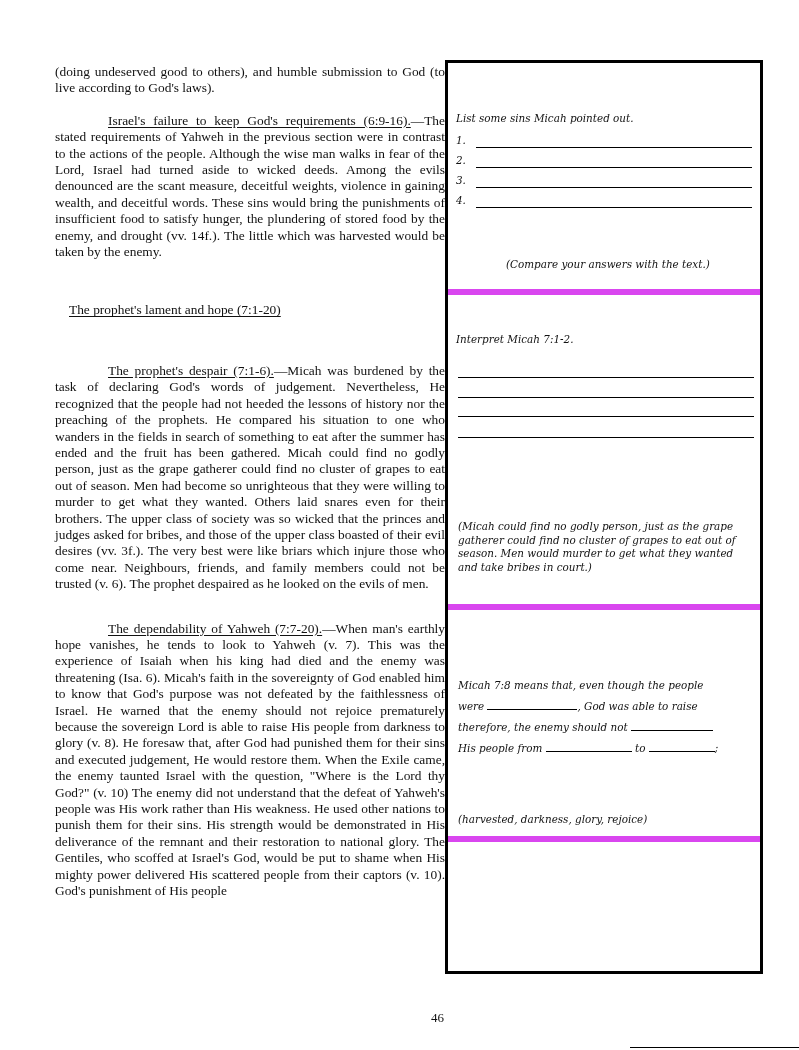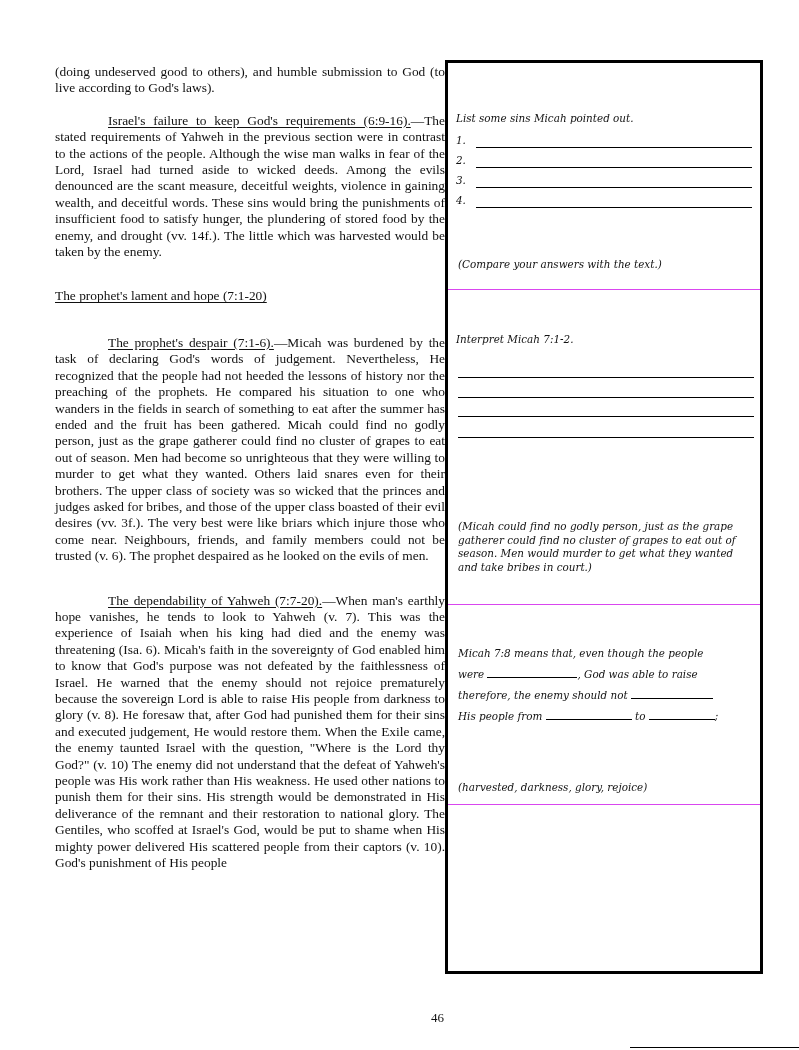--- a/index.html
+++ b/index.html
@@ -21,7 +21,7 @@
     position: absolute; left: 445px; top: 60px; width: 312px; height: 908px;
     border: 3px solid #000; box-sizing: content-box;
   }
-  .cell { position: absolute; left: 0; right: 0; border-bottom: 1px solid #d946ef;
+  .cell { position: absolute; left: 0; right: 0; border-bottom: 6px solid #d946ef;
     font-family: "DejaVu Serif", "Liberation Serif", serif; font-style: italic;
     font-size: 10.4px; line-height: 15px; }
   .cell.last { border-bottom: none; }

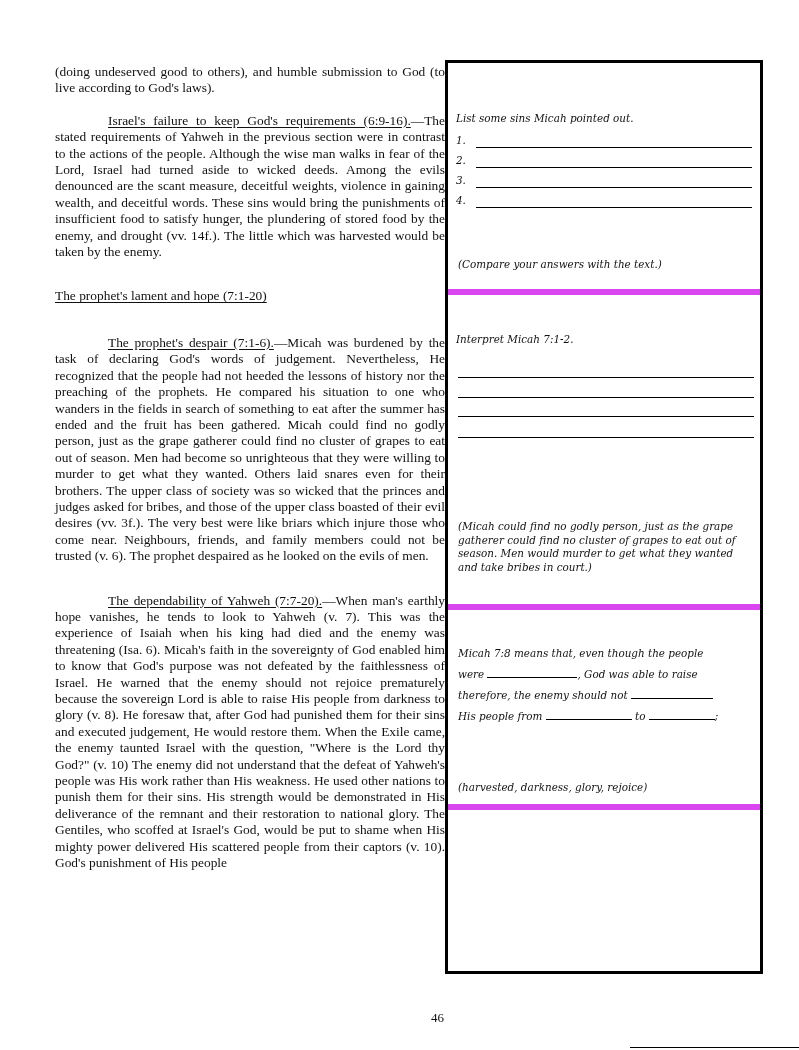--- a/index.html
+++ b/index.html
@@ -75,7 +75,7 @@
         <span class="n">4.</span>
         <span class="blank"></span>
       </div>
-    <div class="note" style="top:194px;">(Compare your answers with the text.)</div>
+    <div class="note" style="top:194px;margin-left:48px;">(Compare your answers with the text.)</div>
   </div>
 
   <div class="cell c2">

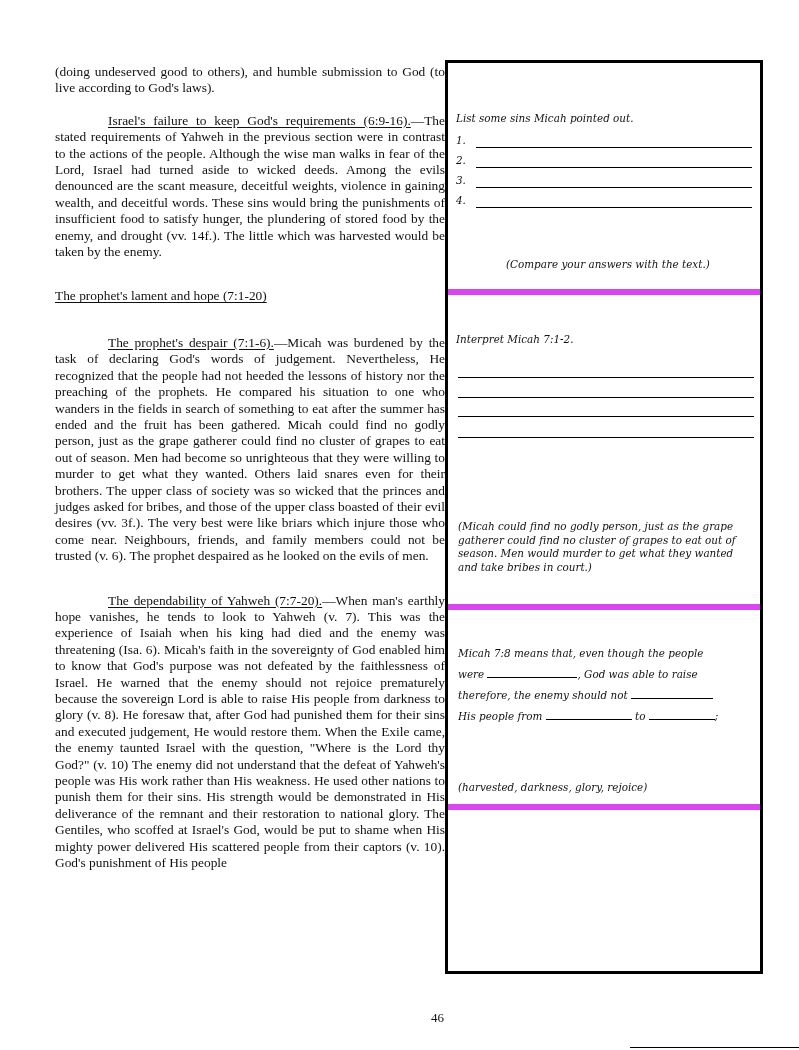--- a/index.html
+++ b/index.html
@@ -15,7 +15,7 @@
   .gap-s { height: 16px; }
   .gap-m { height: 28px; }
   .gap-l { height: 30px; }
-  .section-head { margin: 0; font-weight: normal; font-size: 13.4px; }
+  .section-head { margin: 14px; font-weight: normal; font-size: 13.4px; }
 
   .box {
     position: absolute; left: 445px; top: 60px; width: 312px; height: 908px;

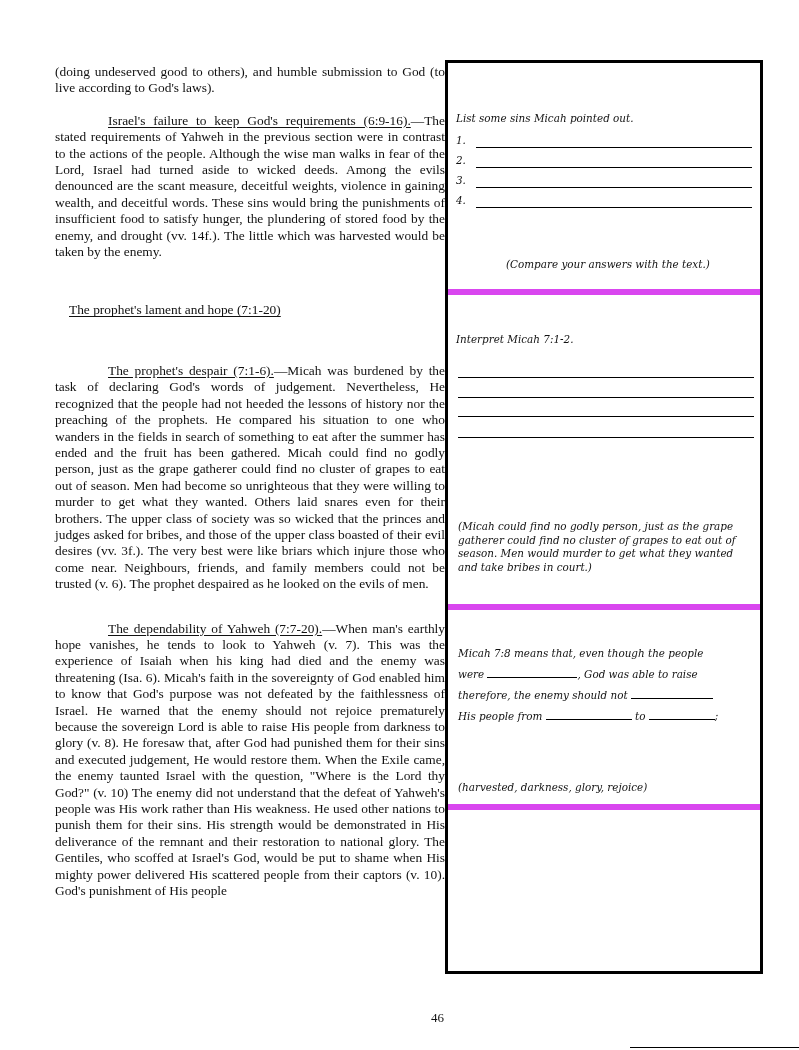--- a/index.html
+++ b/index.html
@@ -27,7 +27,7 @@
   .cell.last { border-bottom: none; }
   .c1 { top: 0; height: 226px; }
   .c2 { top: 229px; height: 312px; }
-  .c3 { top: 540px; height: 201px; }
+  .c3 { top: 572px; height: 201px; }
   .c4 { top: 748px; height: 160px; }
   .prompt { position: absolute; left: 8px; }
   .numline { position: absolute; left: 8px; width: 296px; display: flex; align-items: flex-end; }

